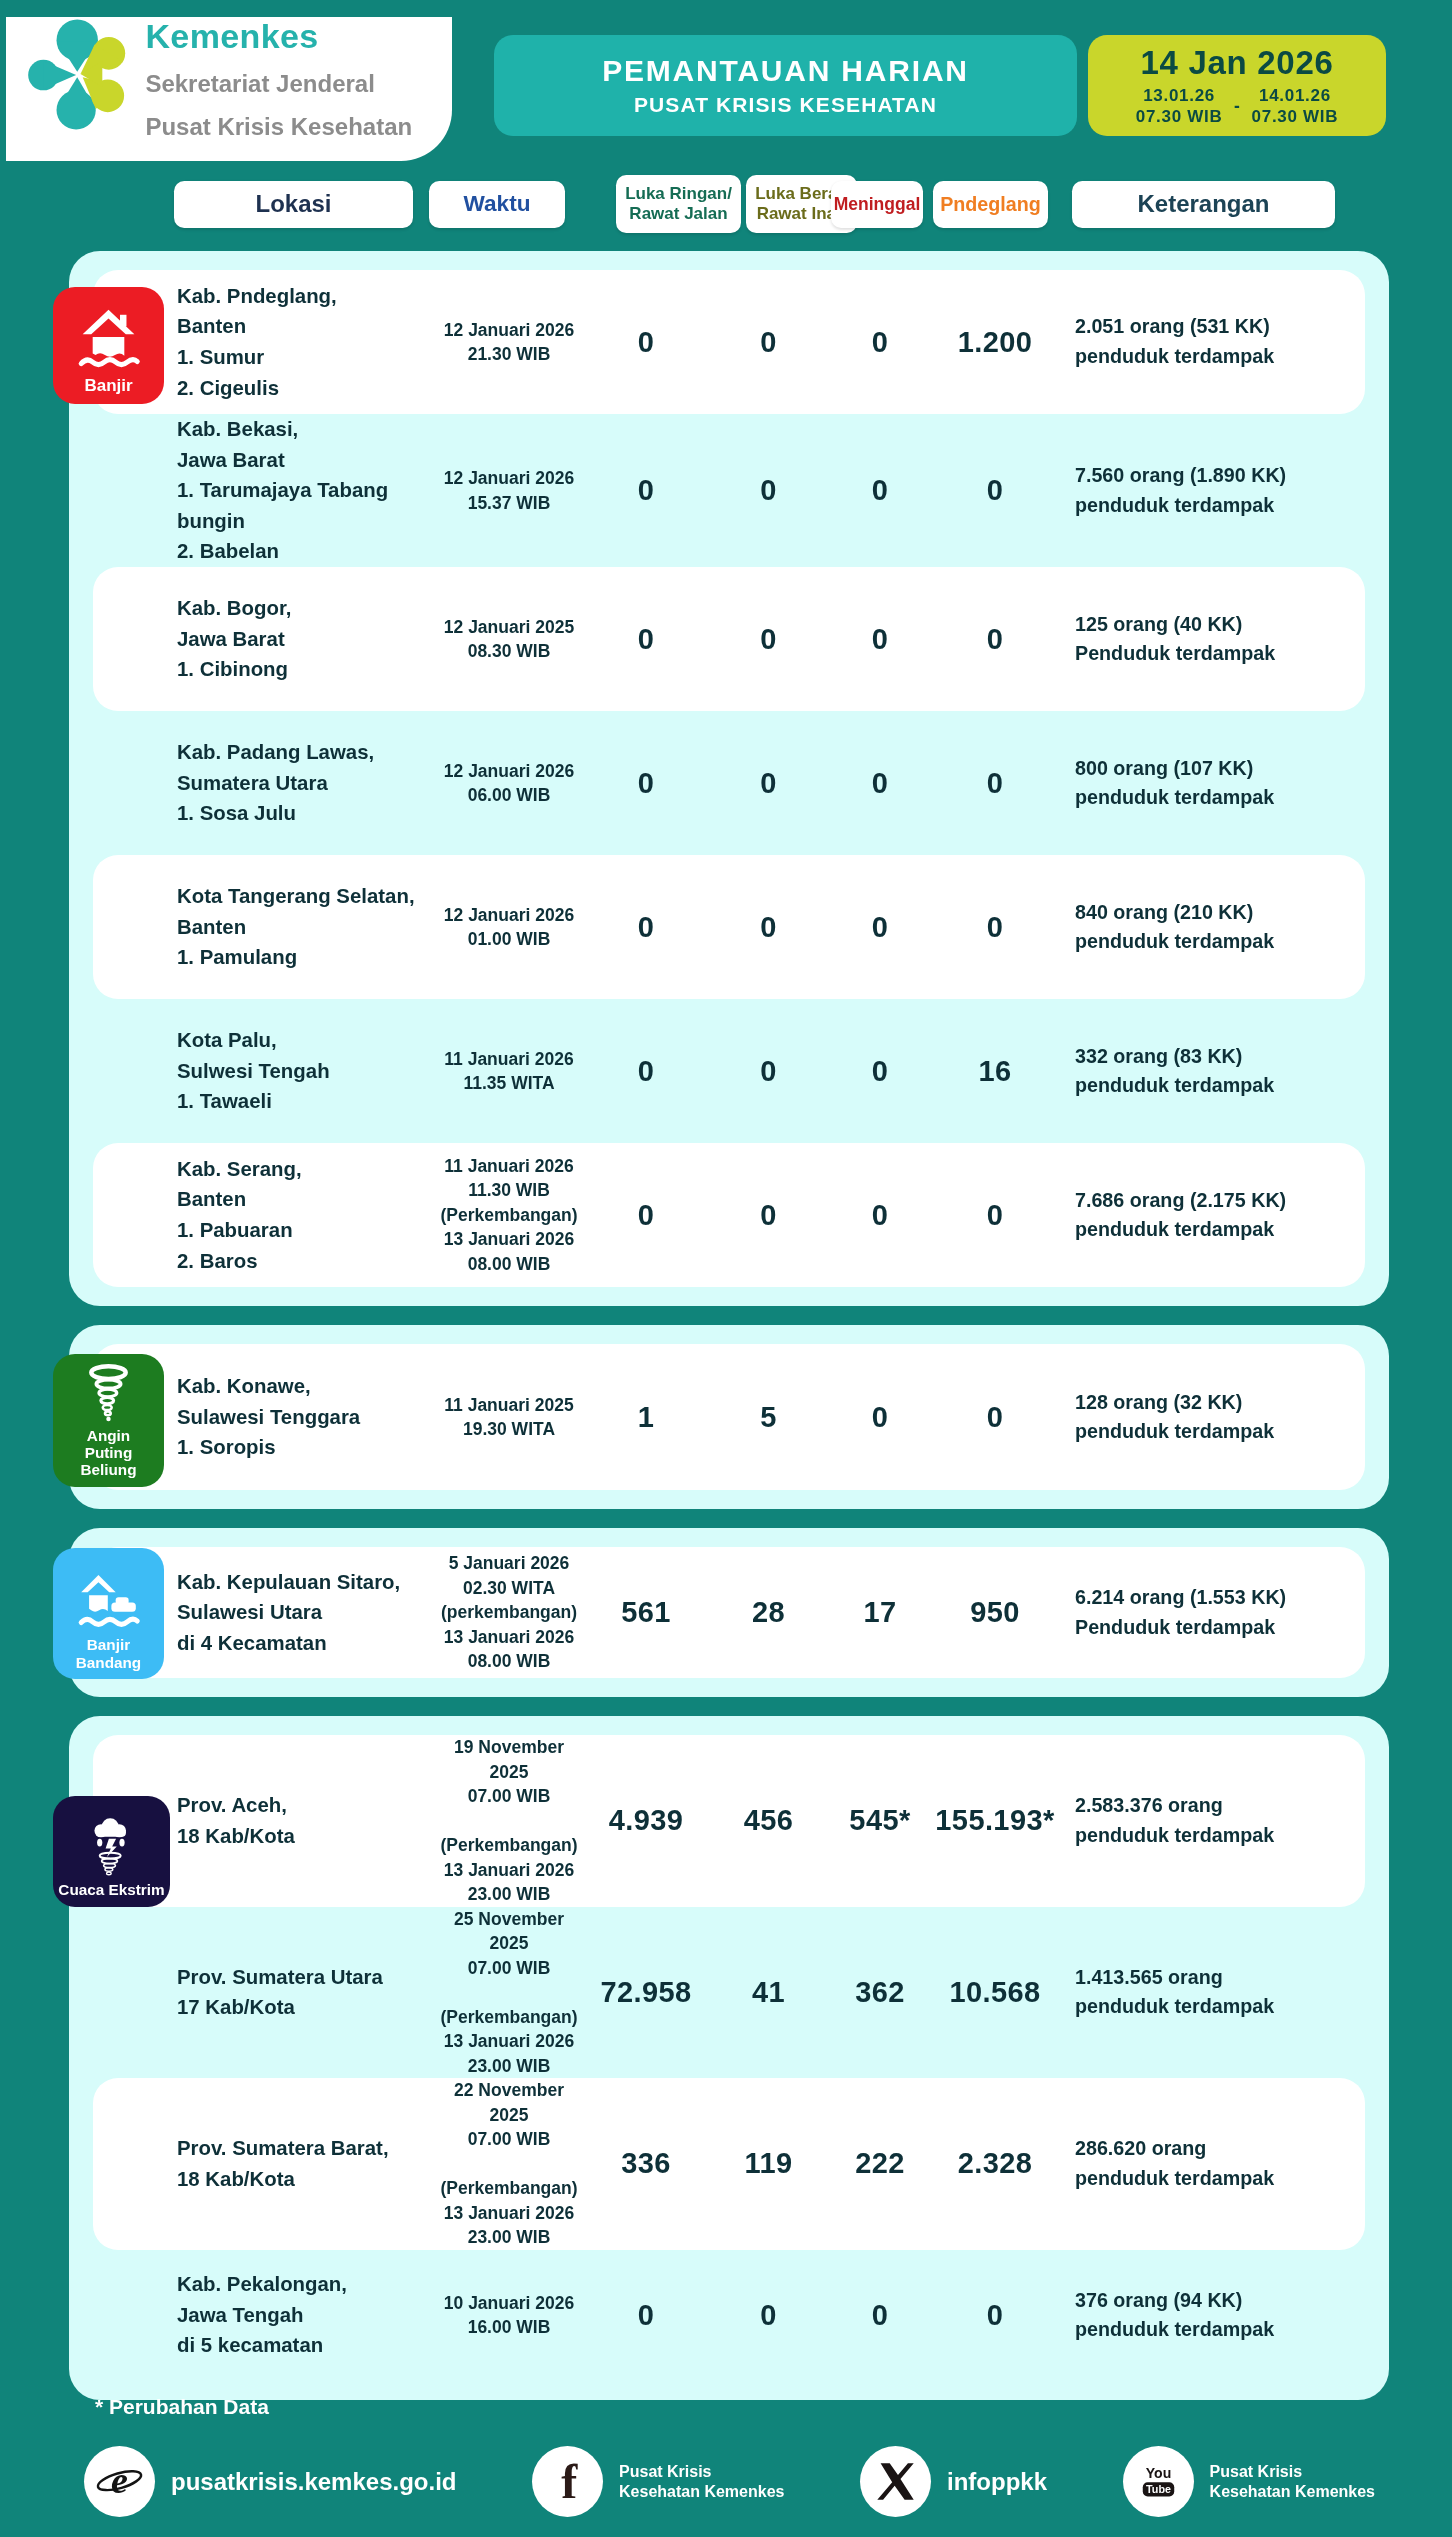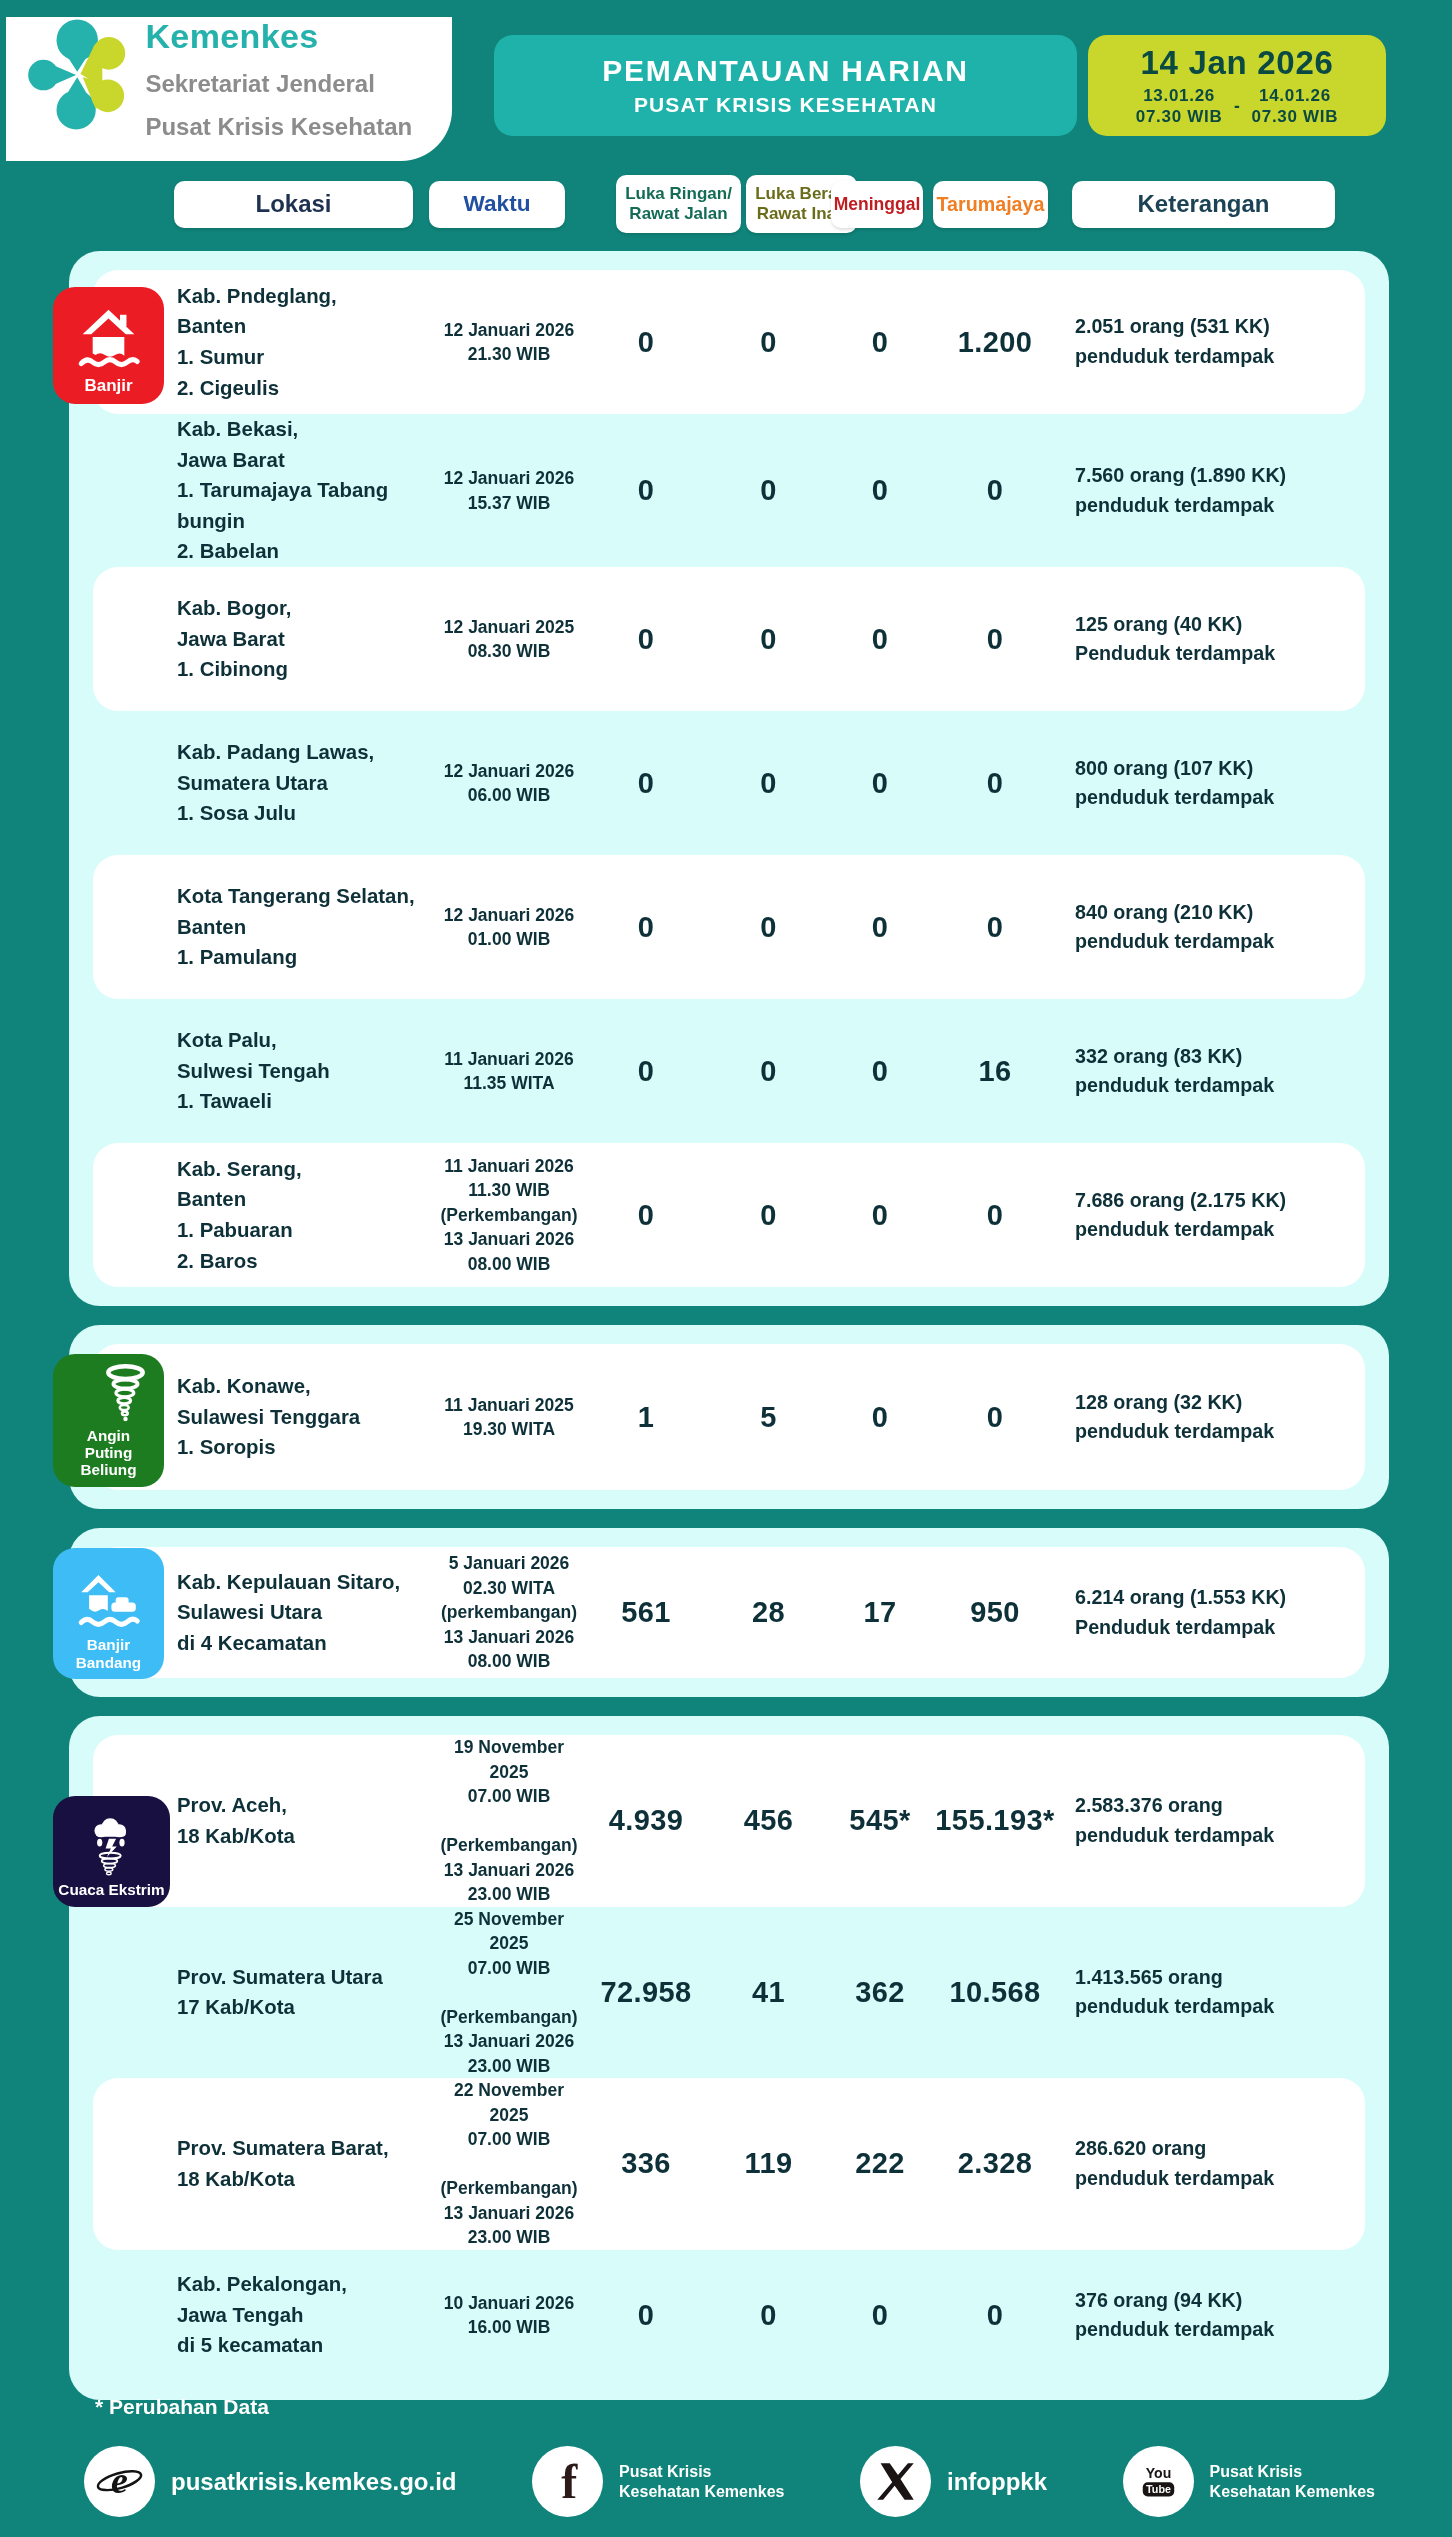--- a/index.html
+++ b/index.html
@@ -164,7 +164,7 @@
   <div class="cb c3 tall pre">Luka Berat/
 Rawat Inap</div>
   <div class="cb c4">Meninggal</div>
-  <div class="cb c5">Tarumajaya</div>
+  <div class="cb c5">Pndeglang</div>
   <div class="cb c6">Keterangan</div>
 </div>
 

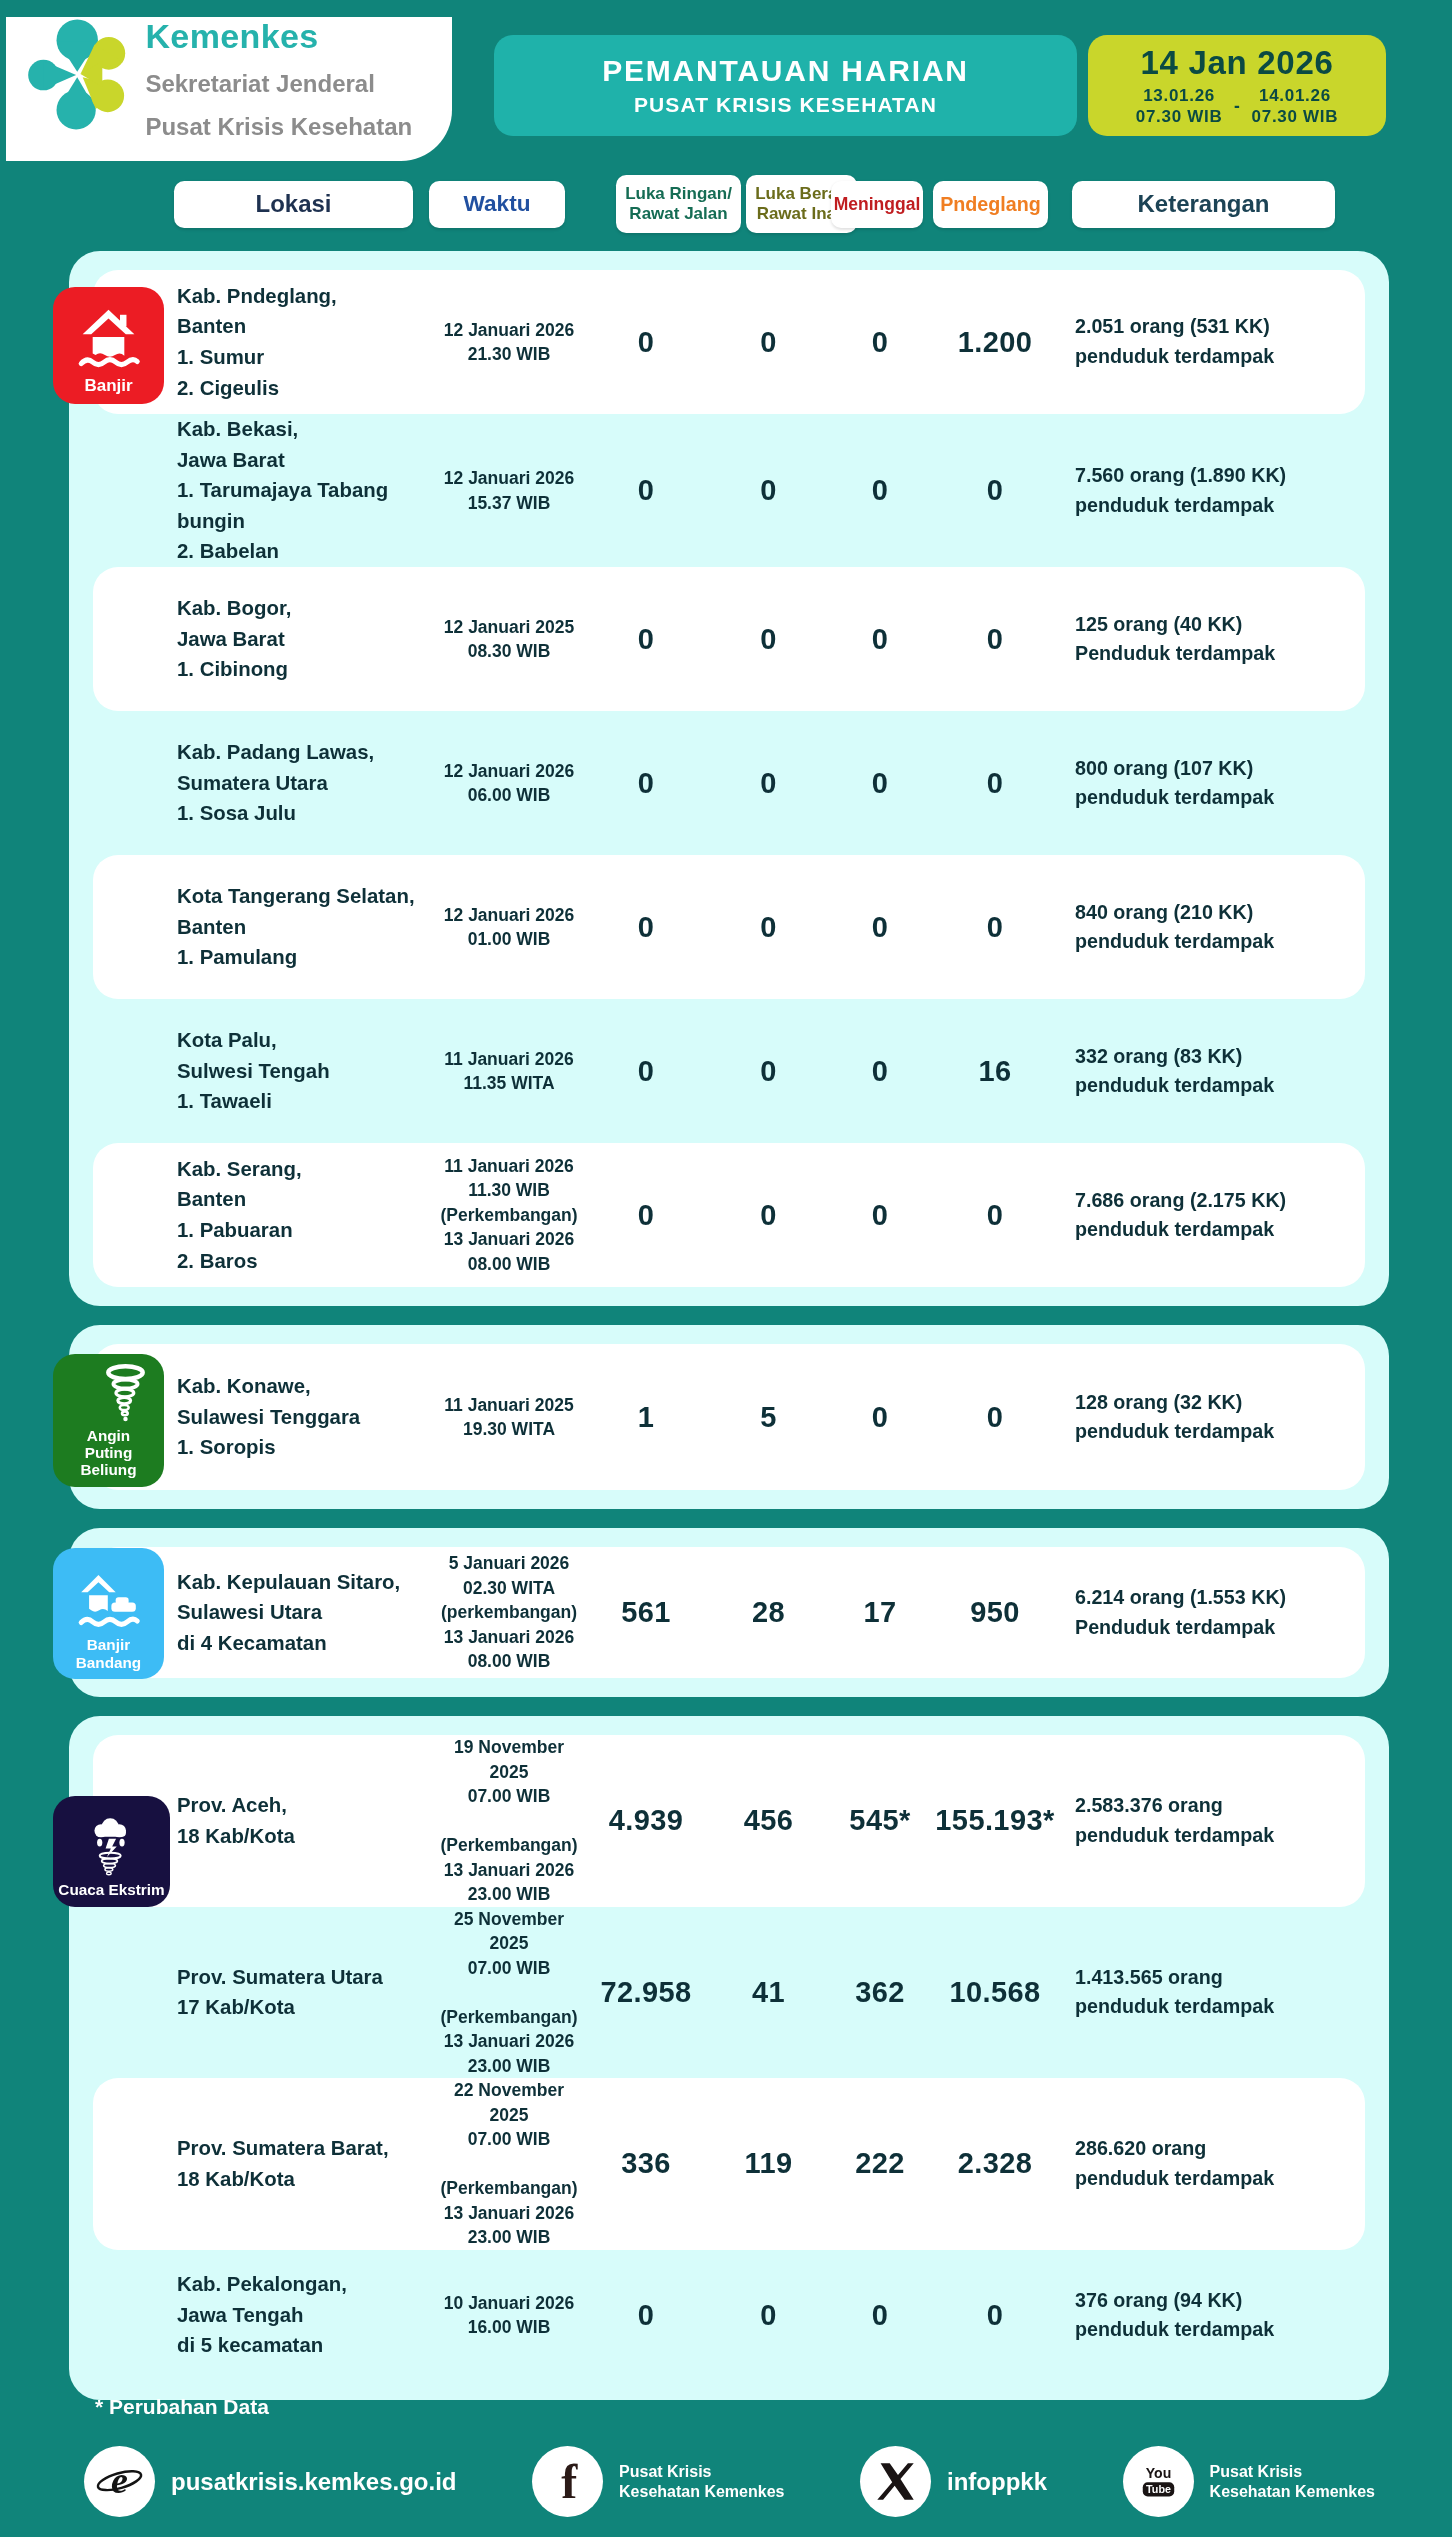--- a/index.html
+++ b/index.html
@@ -93,7 +93,7 @@
   .badge svg{width:69px;height:69px;margin-bottom:2.9px;}
   .badge .badge-label{line-height:1.12;}
   .badge-banjir{top:36px;height:117px;background:#EC1C24;font-size:17px;}
-  .badge-angin{top:29px;height:133px;background:#1D7C20;font-size:15.3px;align-items:flex-end;}
+  .badge-angin{top:29px;height:133px;background:#1D7C20;font-size:15.3px;}
   .badge-bb{top:20.4px;height:131px;background:#3DBCF5;font-size:15.3px;}
   .badge-cuaca{top:80px;height:111px;background:#171040;font-size:15.3px;width:117px;}
   .badge-cuaca svg{width:63px;height:63px;}

